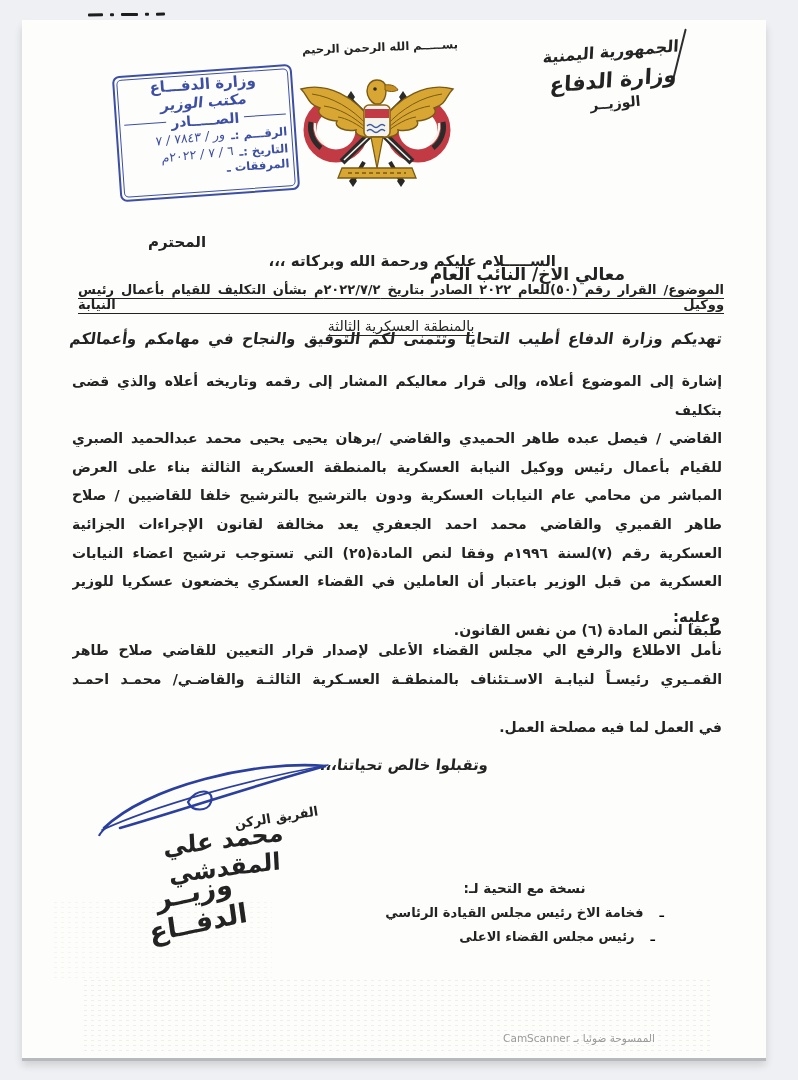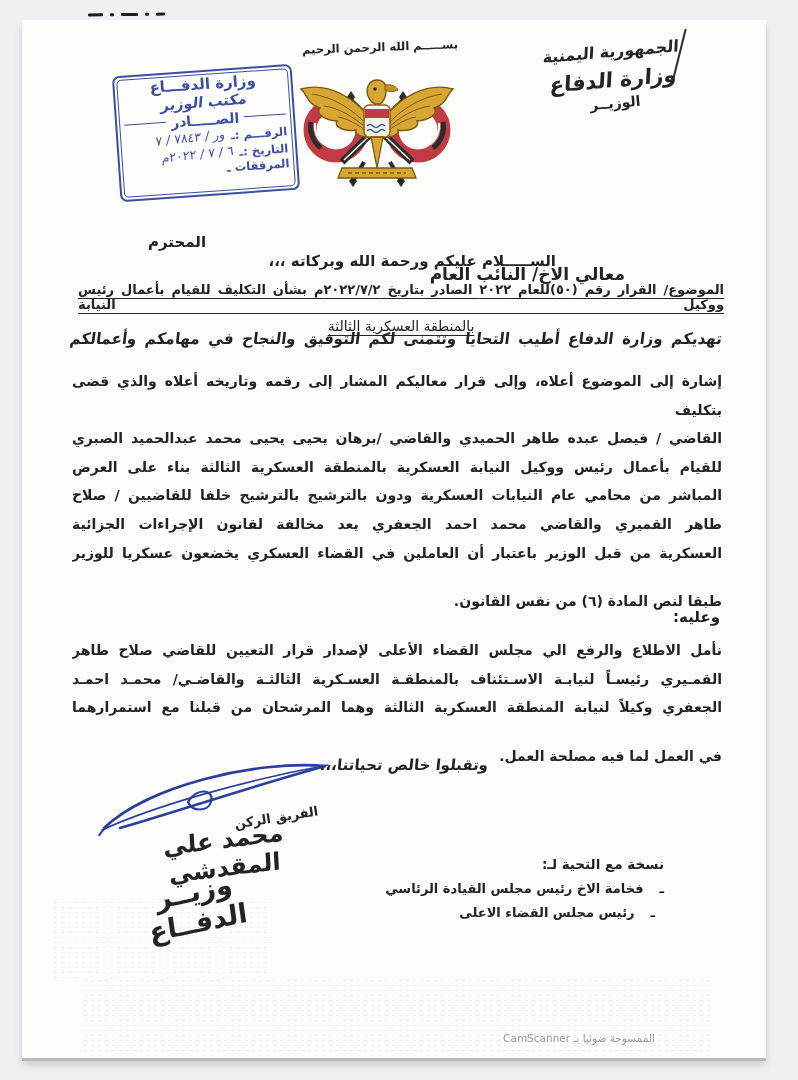--- a/index.html
+++ b/index.html
@@ -185,6 +185,7 @@
       <div class="ln just">للقيام بأعمال رئيس ووكيل النيابة العسكرية بالمنطقة العسكرية الثالثة بناء على العرض</div>
       <div class="ln just">المباشر من محامي عام النيابات العسكرية ودون بالترشيح بالترشيح خلفا للقاضيين / صلاح</div>
       <div class="ln just">طاهر القميري والقاضي محمد احمد الجعفري يعد مخالفة لقانون الإجراءات الجزائية</div>
+      <div class="ln just">العسكرية رقم (٧)لسنة ١٩٩٦م وفقا لنص المادة(٢٥) التي تستوجب ترشيح اعضاء النيابات</div>
       <div class="ln just">العسكرية من قبل الوزير باعتبار أن العاملين في القضاء العسكري يخضعون عسكريا للوزير</div>
       <div class="ln ln-end">طبقا لنص المادة (٦) من نفس القانون.</div>
     </div>

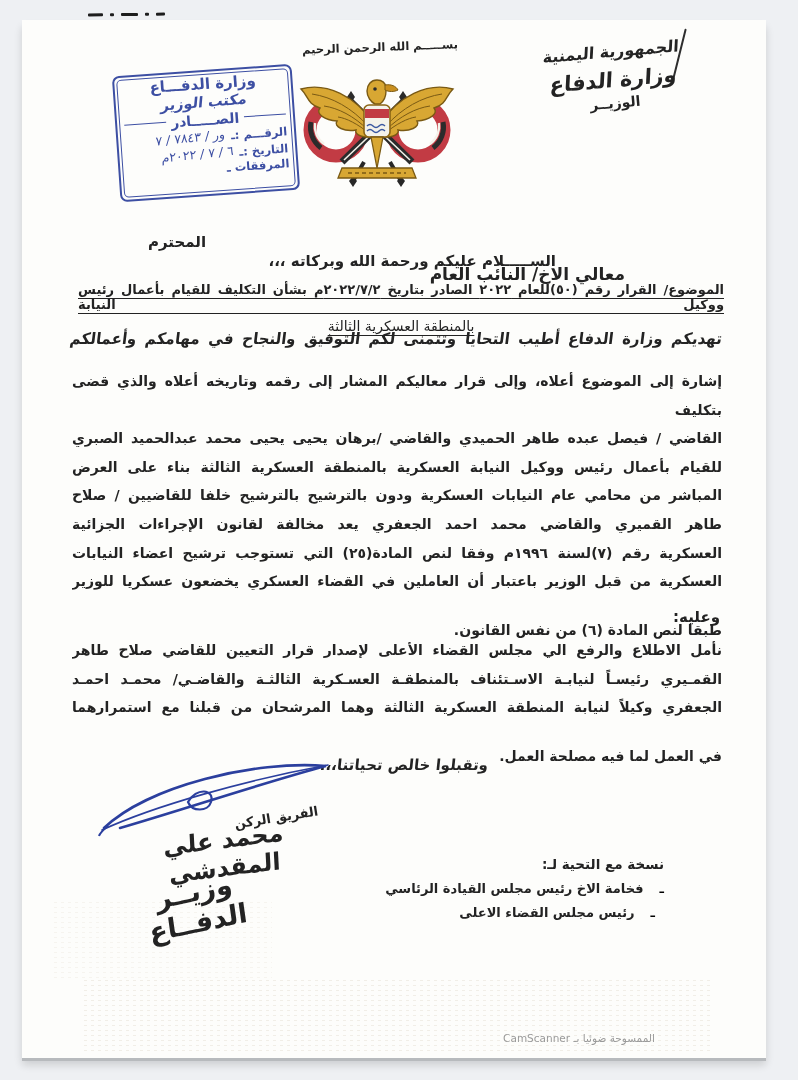--- a/index.html
+++ b/index.html
@@ -195,7 +195,6 @@
     <div class="abs ar p2">
       <div class="ln just">نأمل الاطلاع والرفع الي مجلس القضاء الأعلى لإصدار قرار التعيين للقاضي صلاح طاهر</div>
       <div class="ln just">القمـيري رئيسـاً لنيابـة الاسـتئناف بالمنطقـة العسـكرية الثالثـة والقاضـي/ محمـد احمـد</div>
-      <div class="ln just">الجعفري وكيلاً لنيابة المنطقة العسكرية الثالثة وهما المرشحان من قبلنا مع استمرارهما</div>
       <div class="ln ln-end">في العمل لما فيه مصلحة العمل.</div>
     </div>
 

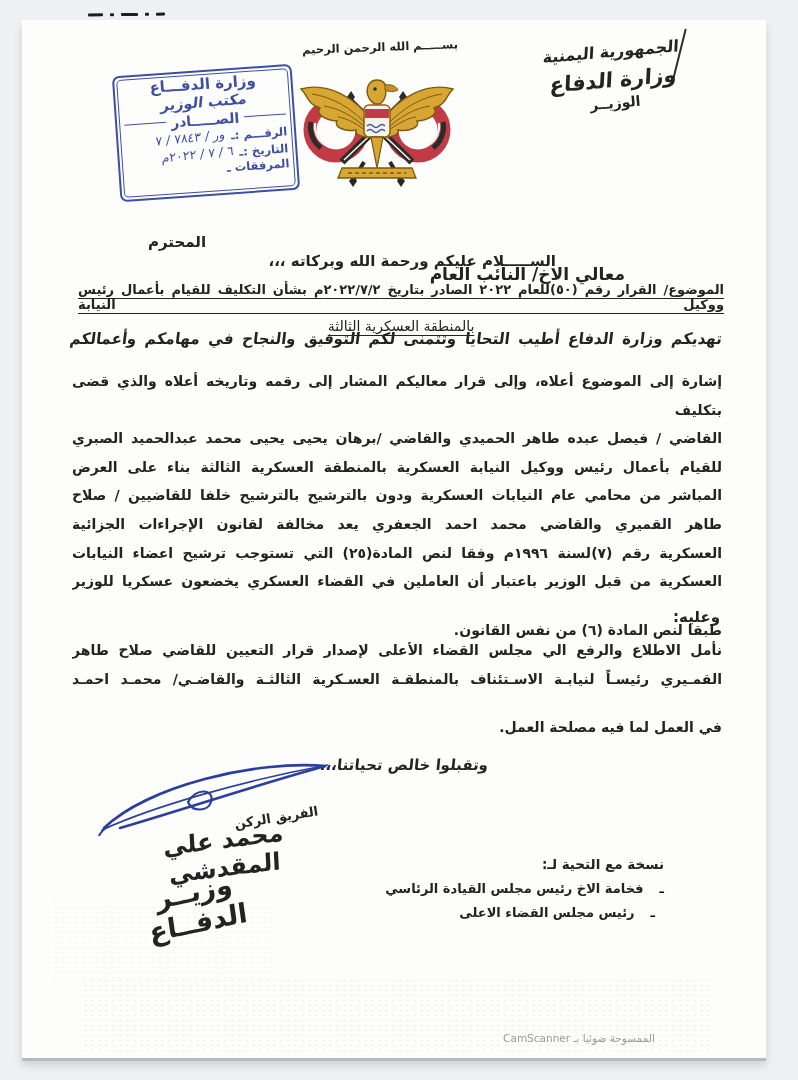--- a/index.html
+++ b/index.html
@@ -70,7 +70,7 @@
   .sig-title{left:84px;top:856px;width:180px;text-align:center;font-size:27px;font-weight:700;transform:rotate(-12deg) skewX(-4deg);}
 
   
-  .cc{top:836px;right:102px;text-align:right;}
+  .cc{top:860px;right:102px;text-align:center;}
   .cc-label{font-size:13.5px;font-weight:700;}
   .cc-item{display:flex;direction:rtl;gap:16px;align-items:baseline;margin-top:9px;font-size:13px;font-weight:700;}
   .cc-item .dash{font-weight:700;}

